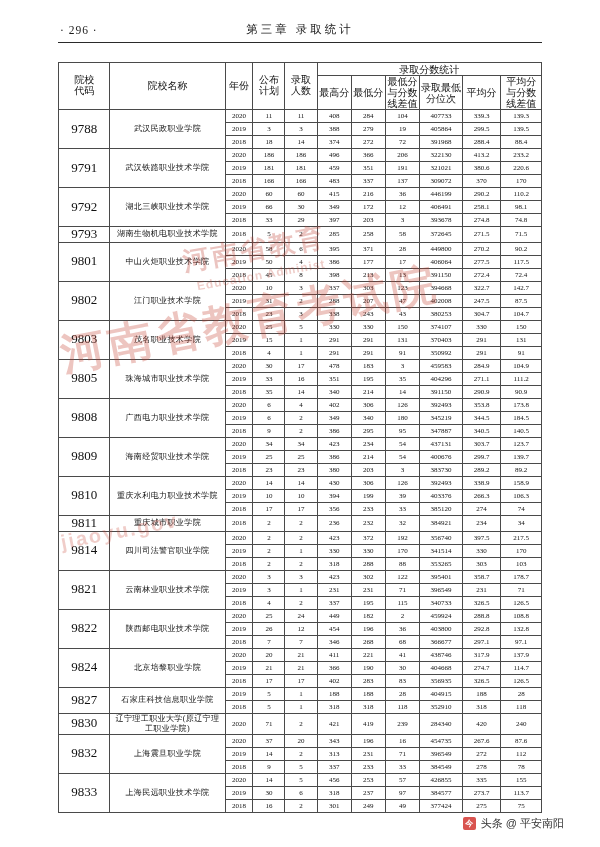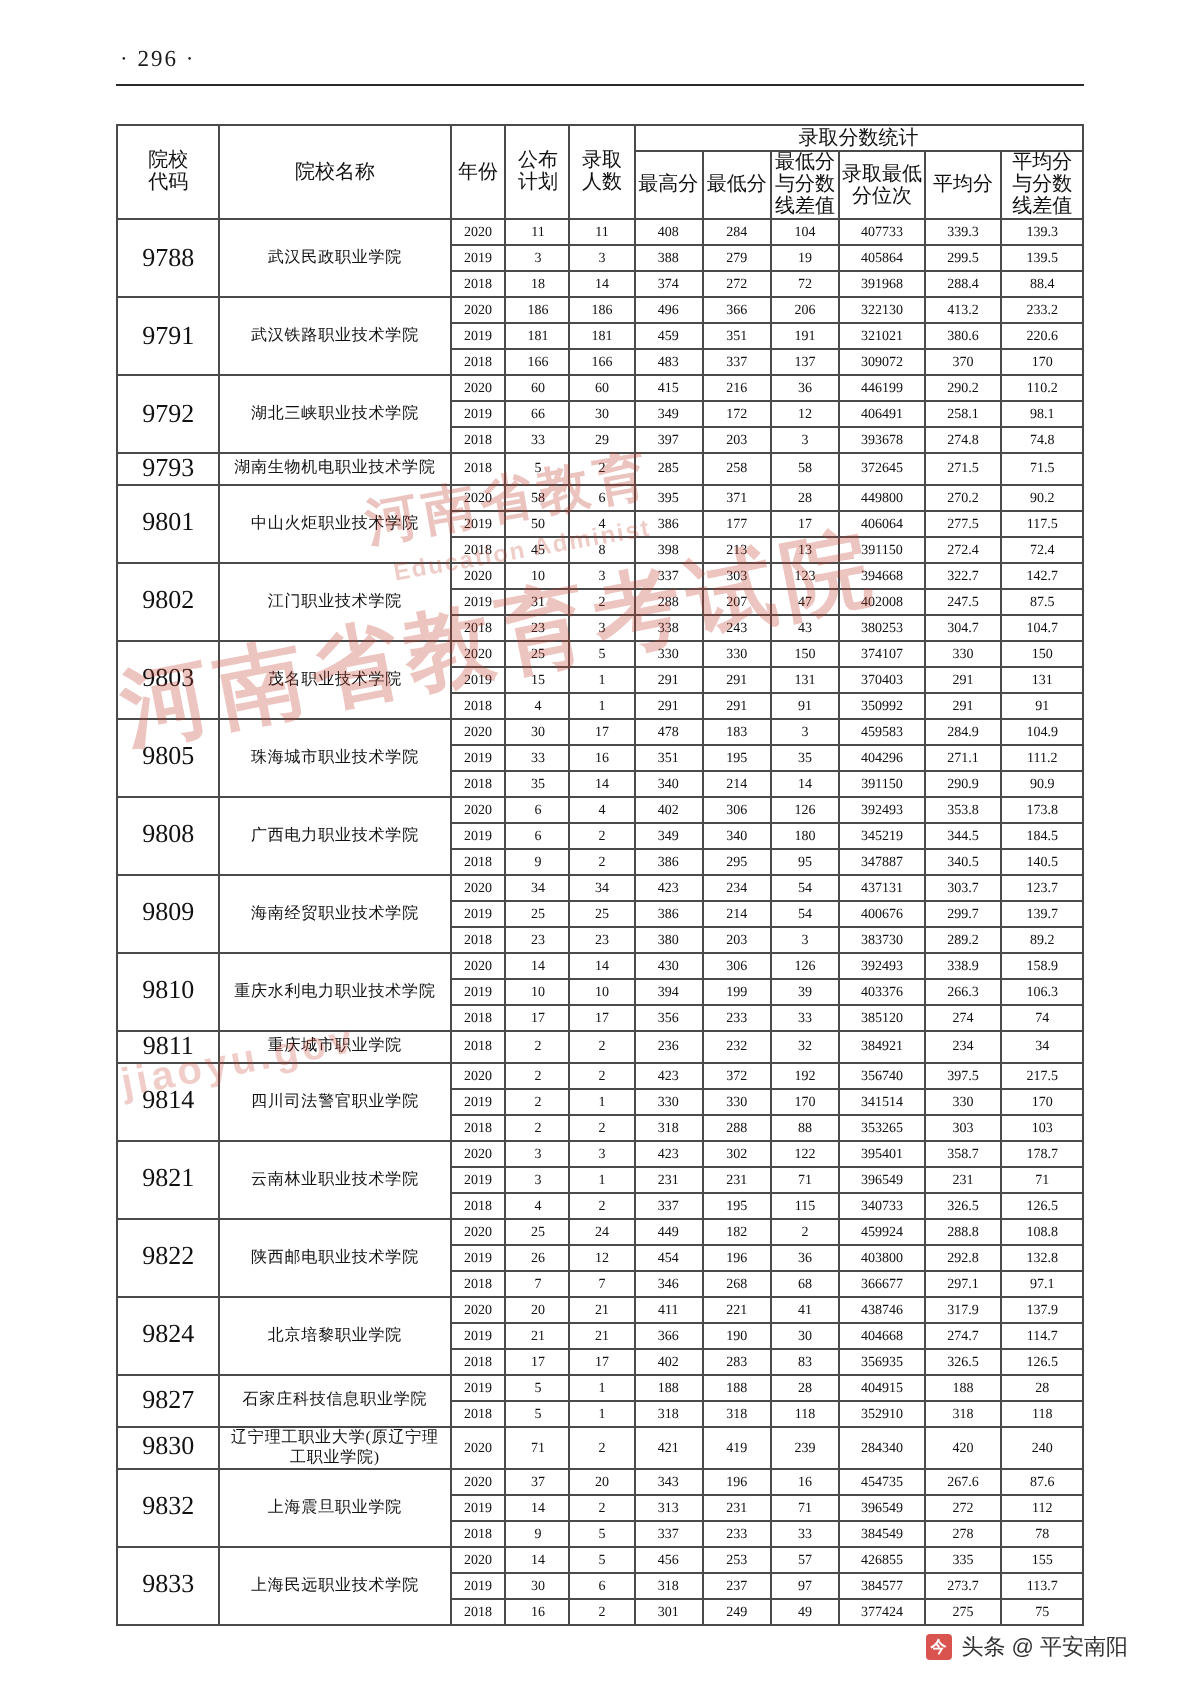--- a/index.html
+++ b/index.html
@@ -184,6 +184,7 @@
 
   <div class="page-header">
     <div class="page-num">· 296 ·</div>
+    <div class="chapter-title">第三章  录取统计</div>
     <div class="header-rule"></div>
   </div>
 

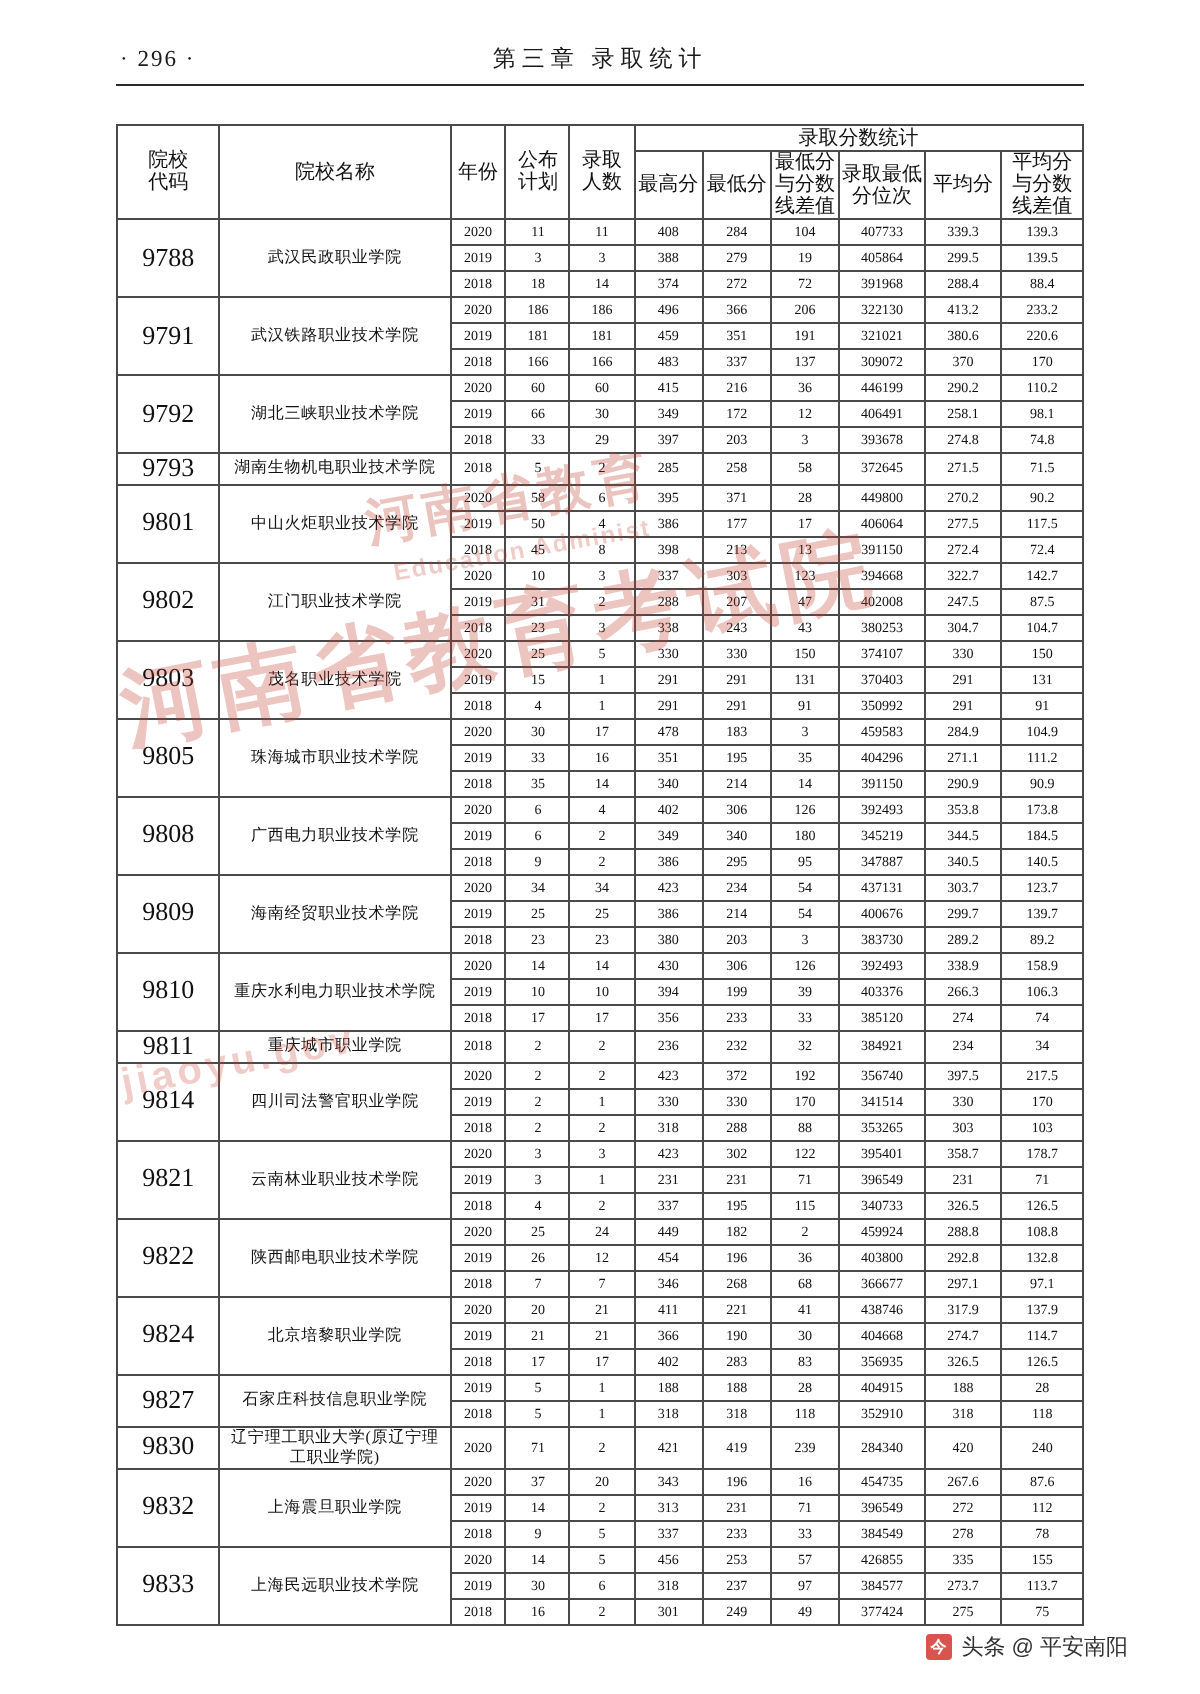--- a/index.html
+++ b/index.html
@@ -84,6 +84,7 @@
   }
   .hdr-tall {
     height: 40px;
+    font-family: Liberation Mono, monospace;
   }
   .school-code {
     font-size: 13px;

